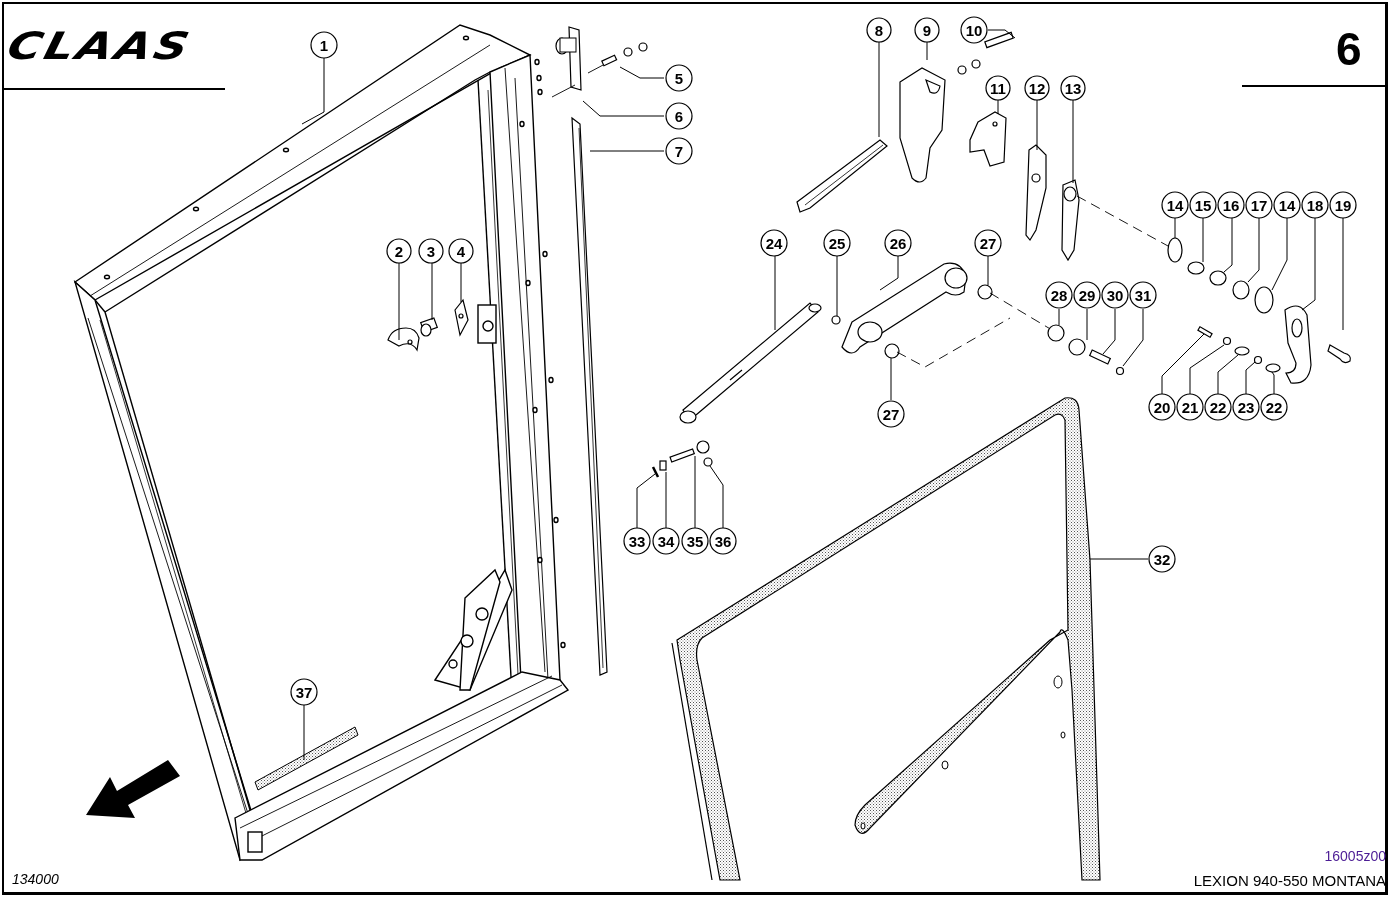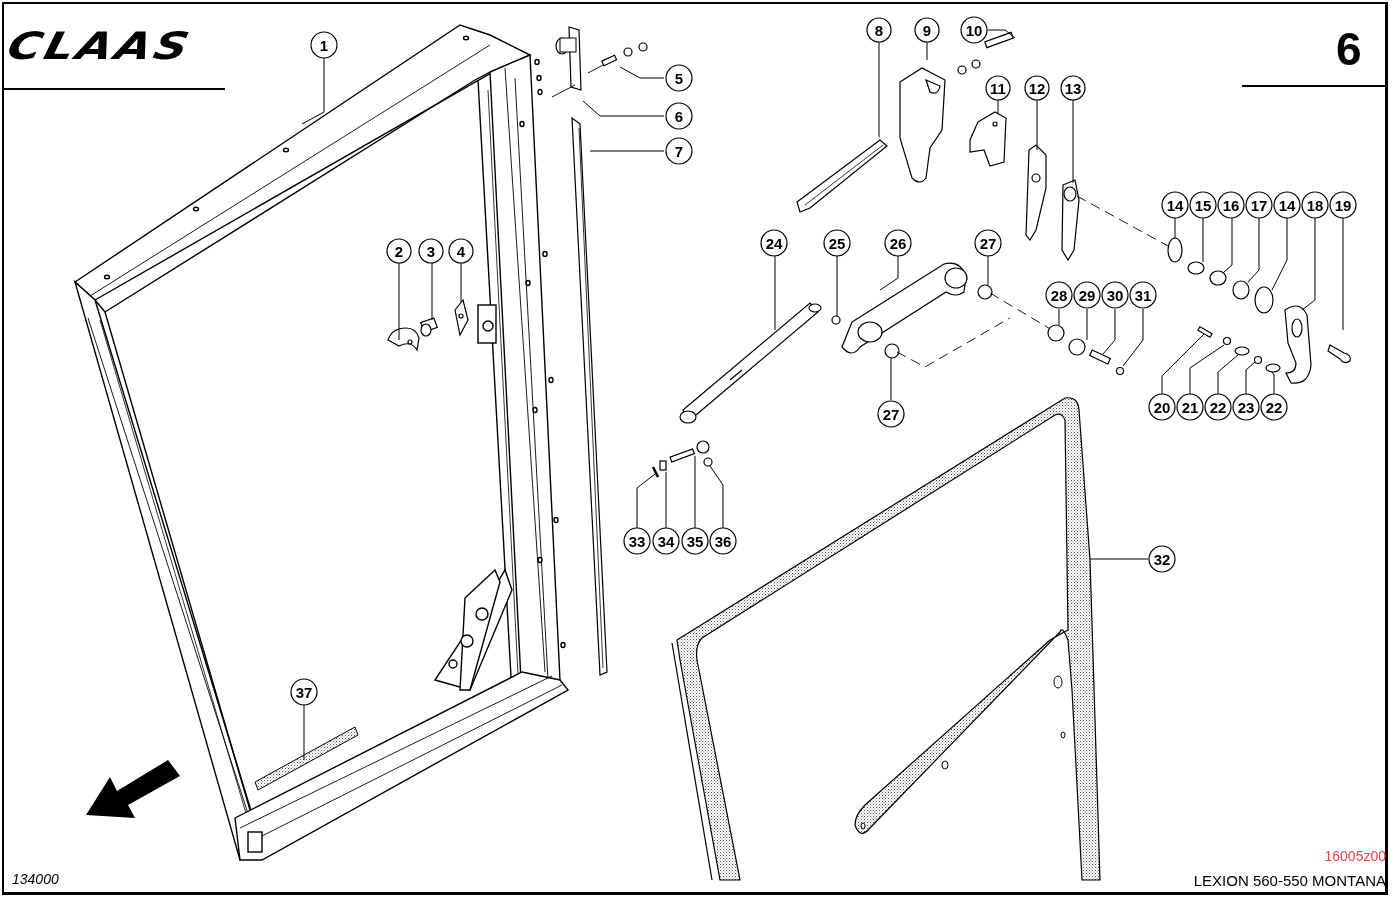--- a/index.html
+++ b/index.html
@@ -15,7 +15,7 @@
   .page-num { position:absolute; left:1336px; top:22px; font-size:46px; font-weight:bold; color:#000; }
   .page-rule { position:absolute; left:1242px; top:85px; width:145px; height:2px; background:#000; }
   .code-left { position:absolute; left:12px; top:871px; font-size:14px; color:#000;font-style:italic; }
-  .drawing-code { position:absolute; right:8px; top:848px; font-size:14px; color:#ef4444; text-align:right; }
+  .drawing-code { position:absolute; right:8px; top:848px; font-size:14px; color:#4c1d95; text-align:right; }
   .model-name { position:absolute; right:8px; top:872px; font-size:15px; color:#000; text-align:right; }
   svg text.callout { font-family:"Liberation Sans", sans-serif; font-size:15px; font-weight:bold; text-anchor:middle; dominant-baseline:central; }
 </style>

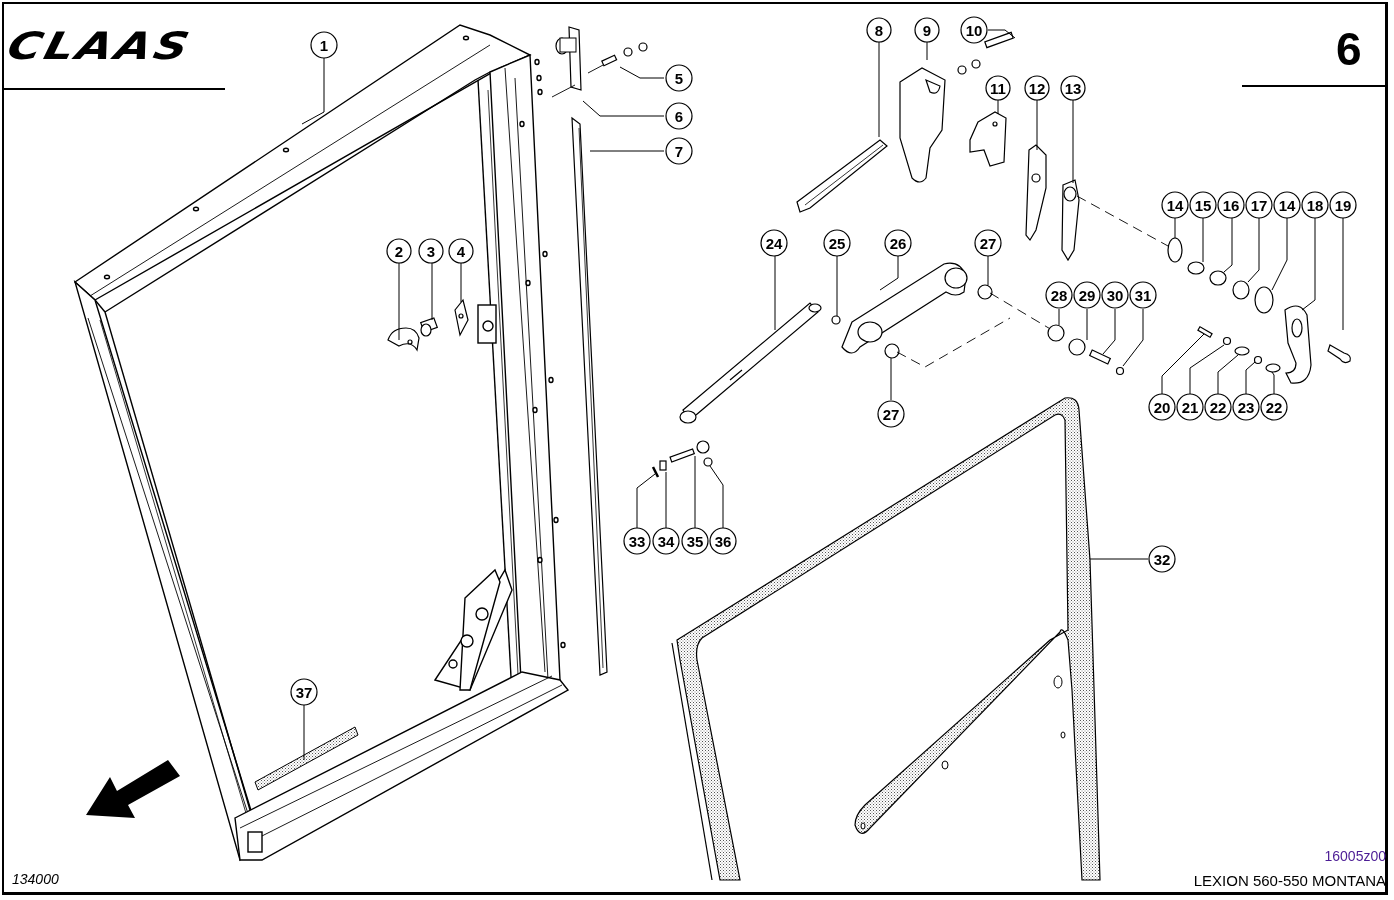--- a/index.html
+++ b/index.html
@@ -30,7 +30,7 @@
   <div class="page-rule"></div>
   <div class="code-left">134000</div>
   <div class="drawing-code">16005z00</div>
-  <div class="model-name">LEXION 560-550 MONTANA</div>
+  <div class="model-name">LEXION 940-550 MONTANA</div>
 
   <svg width="1394" height="900" viewBox="0 0 1394 900" style="position:absolute;left:0;top:0">
     <defs>

